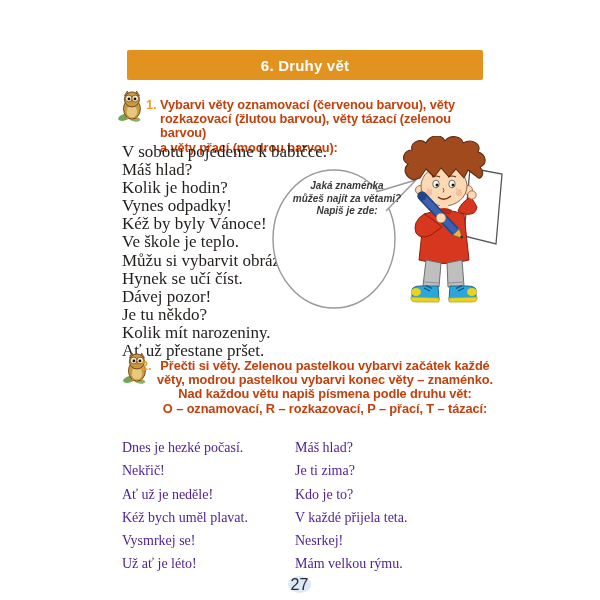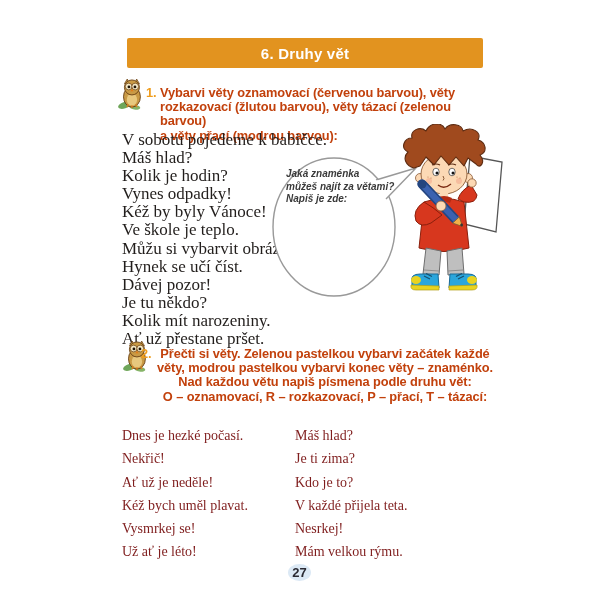--- a/index.html
+++ b/index.html
@@ -5,7 +5,7 @@
   html,body { margin:0; padding:0; }
   body { background:#ffffff; width:600px; height:600px; position:relative;
          font-family:"Liberation Sans", sans-serif; }
-  #page { position:absolute; left:0; top:0; width:600px; height:588px; background:#ffffff; overflow:hidden; }
+  #page { position:absolute; left:0; top:12px; width:600px; height:588px; background:#ffffff; overflow:hidden; }
 
   
   .banner { position:absolute; left:127px; top:38px; width:356px; height:30px;

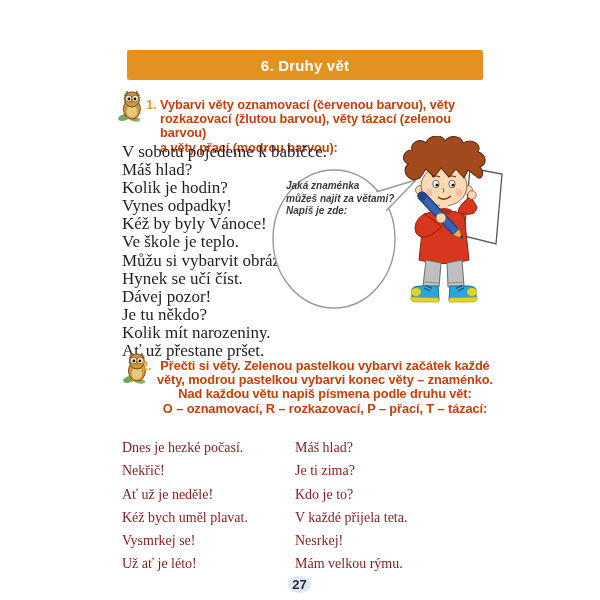--- a/index.html
+++ b/index.html
@@ -30,7 +30,7 @@
 
   
   #bubble-svg { position:absolute; left:270px; top:154px; width:156px; height:146px; }
-  #bubble-text { position:absolute; left:286px; top:168px; width:122px; text-align:left;
+  #bubble-text { position:absolute; left:286px; top:168px; width:122px; text-align:center;
     font-style:italic; font-size:10px; line-height:12.5px; color:#3A3A3A; font-weight:bold; }
 
   

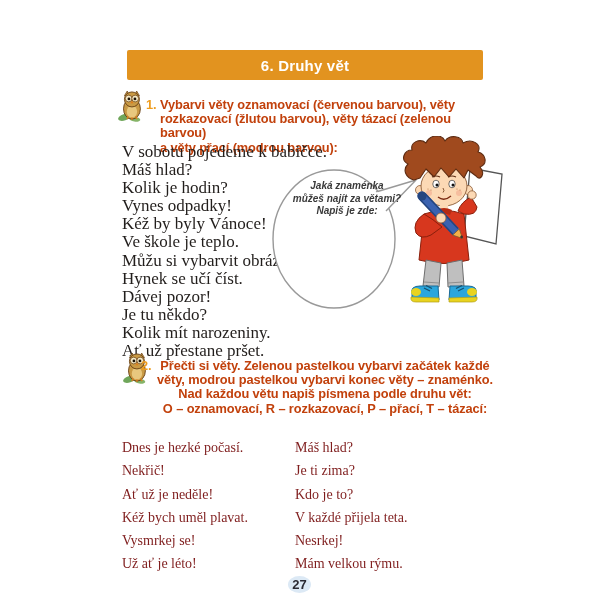--- a/index.html
+++ b/index.html
@@ -38,7 +38,7 @@
 
   
   #columns { position:absolute; left:122px; top:424px; display:grid; grid-template-columns:173px auto;
-    font-family:"Liberation Serif", serif; font-size:14px; line-height:23.3px; color:#7f1d1d; }
+    font-family:"Liberation Serif", serif; font-size:14px; line-height:23.3px; color:#4c1d95; }
 
   
   #page-badge { position:absolute; left:288px; top:564px; width:23px; height:17px; background:#DCE9F5;

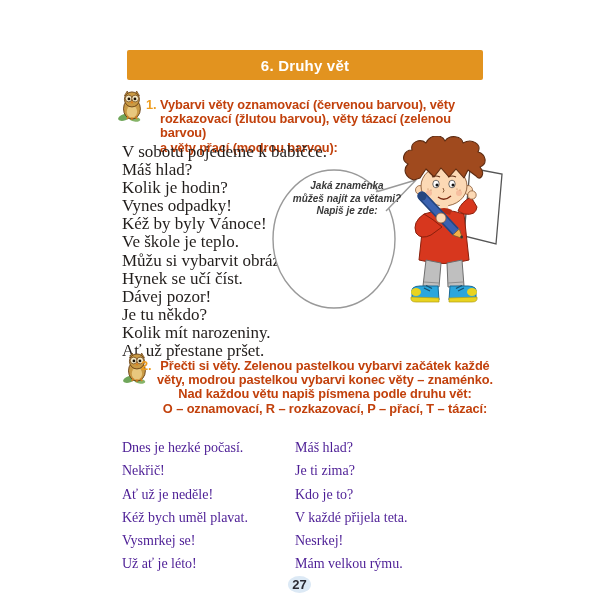--- a/index.html
+++ b/index.html
@@ -43,7 +43,7 @@
   
   #page-badge { position:absolute; left:288px; top:564px; width:23px; height:17px; background:#DCE9F5;
     border-radius:50%; display:flex; align-items:center; justify-content:center; }
-  #page-badge span { font-size:13px; font-weight:bold; color:#2A2A33; }
+  #page-badge span { font-size:16px; font-weight:normal; color:#2A2A33; }
 </style>
 </head>
 <body>

